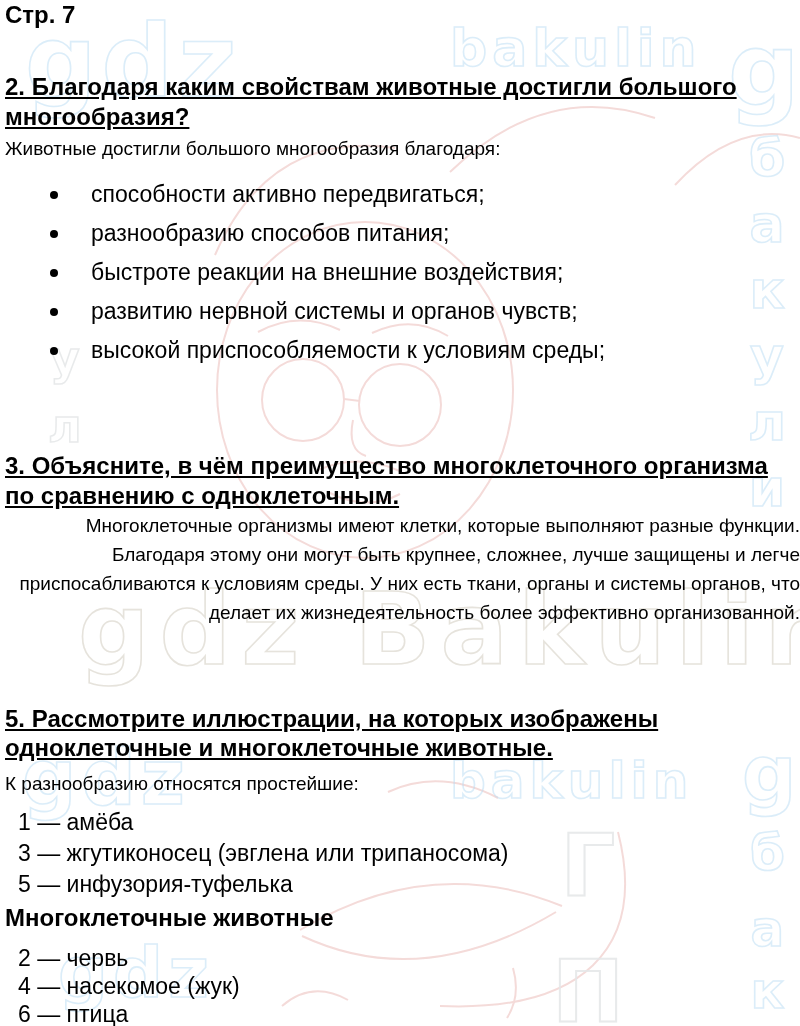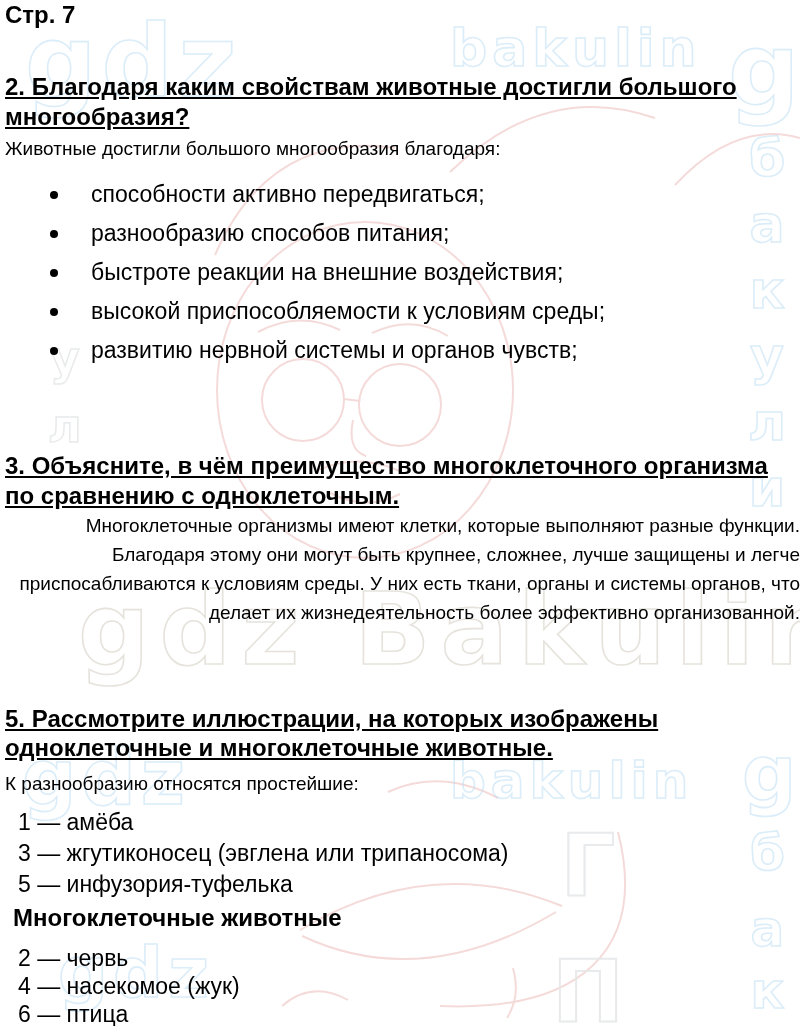--- a/index.html
+++ b/index.html
@@ -122,8 +122,8 @@
       <li>способности активно передвигаться;</li>
       <li>разнообразию способов питания;</li>
       <li>быстроте реакции на внешние воздействия;</li>
+      <li>развитию нервной системы и органов чувств;</li>
       <li>высокой приспособляемости к условиям среды;</li>
-      <li>развитию нервной системы и органов чувств;</li>
     </ul>
 
     <div class="abs q-title" id="q3-title">3. Объясните, в чём преимущество многоклеточного организма по сравнению с одноклеточным.</div>

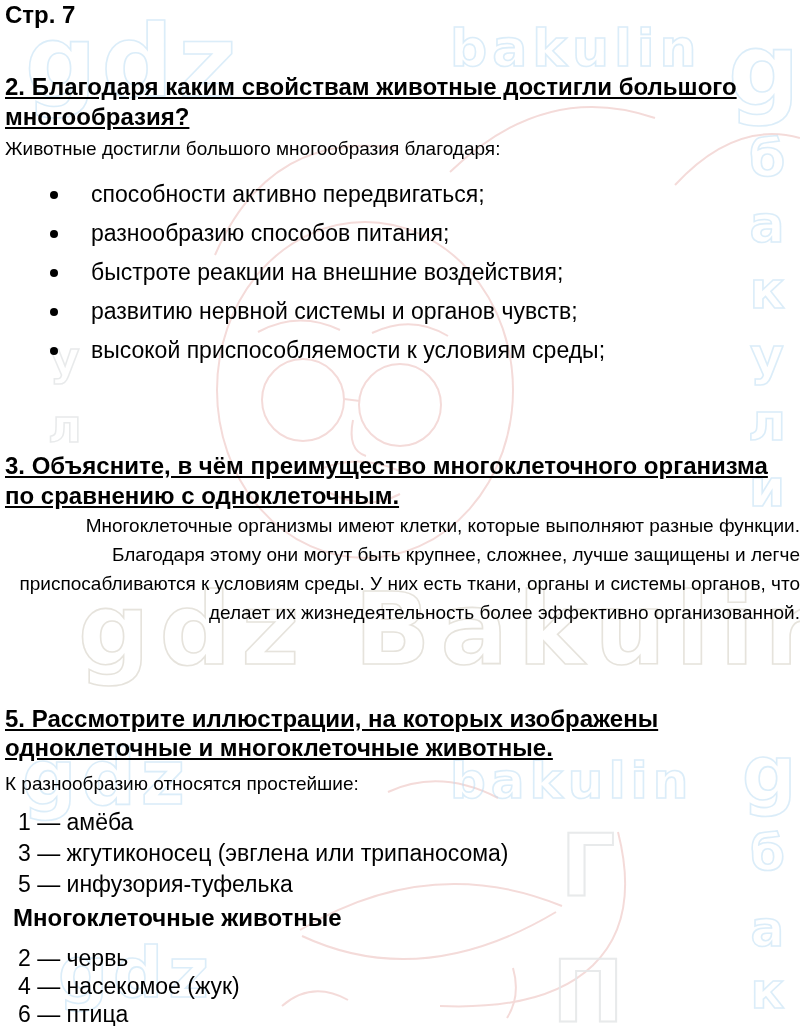--- a/index.html
+++ b/index.html
@@ -42,7 +42,7 @@
   .plain-list { font-size:23px;margin-left:13px; }
   #q4-uni    { top:807px; }
   #q4-uni   div { line-height:31px; }
-  #q4-multi-title { top:904px; font-size:24px; font-weight:bold;margin-left:8px; }
+  #q4-multi-title { top:904px; font-size:24px; font-weight:bold; }
   #q4-multi  { top:944px; }
   #q4-multi div { line-height:28px; }
 </style>

